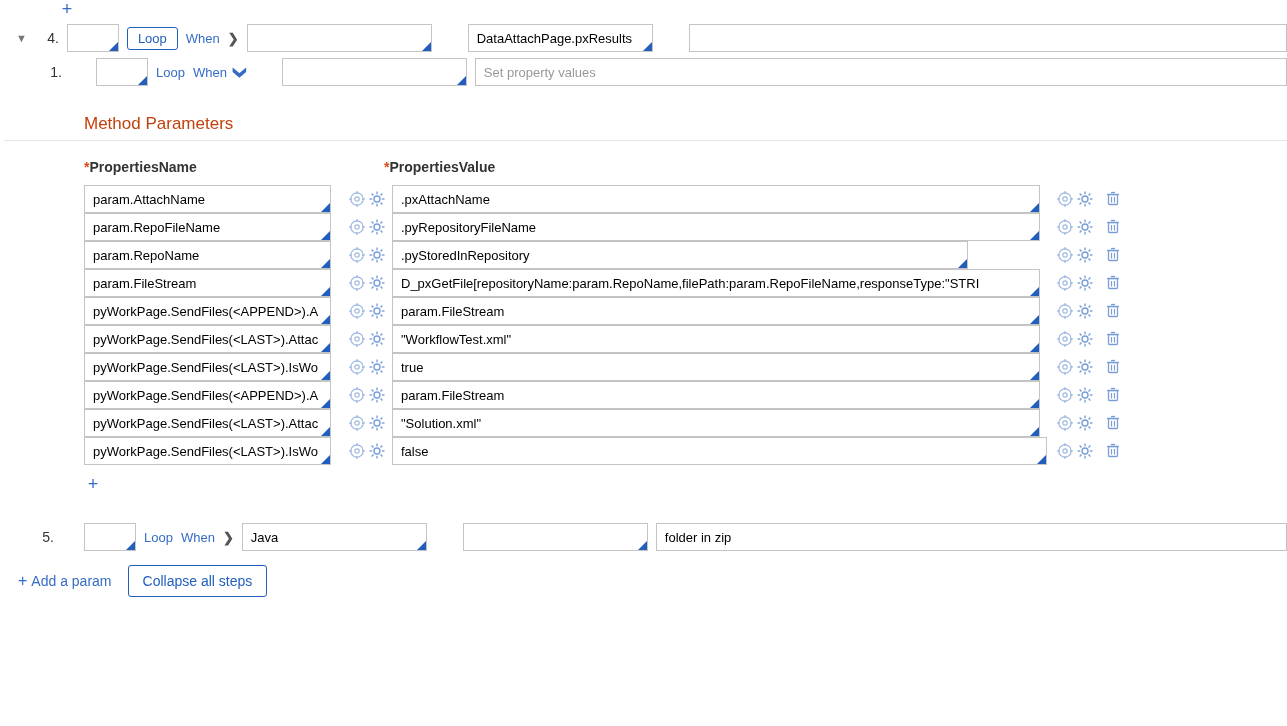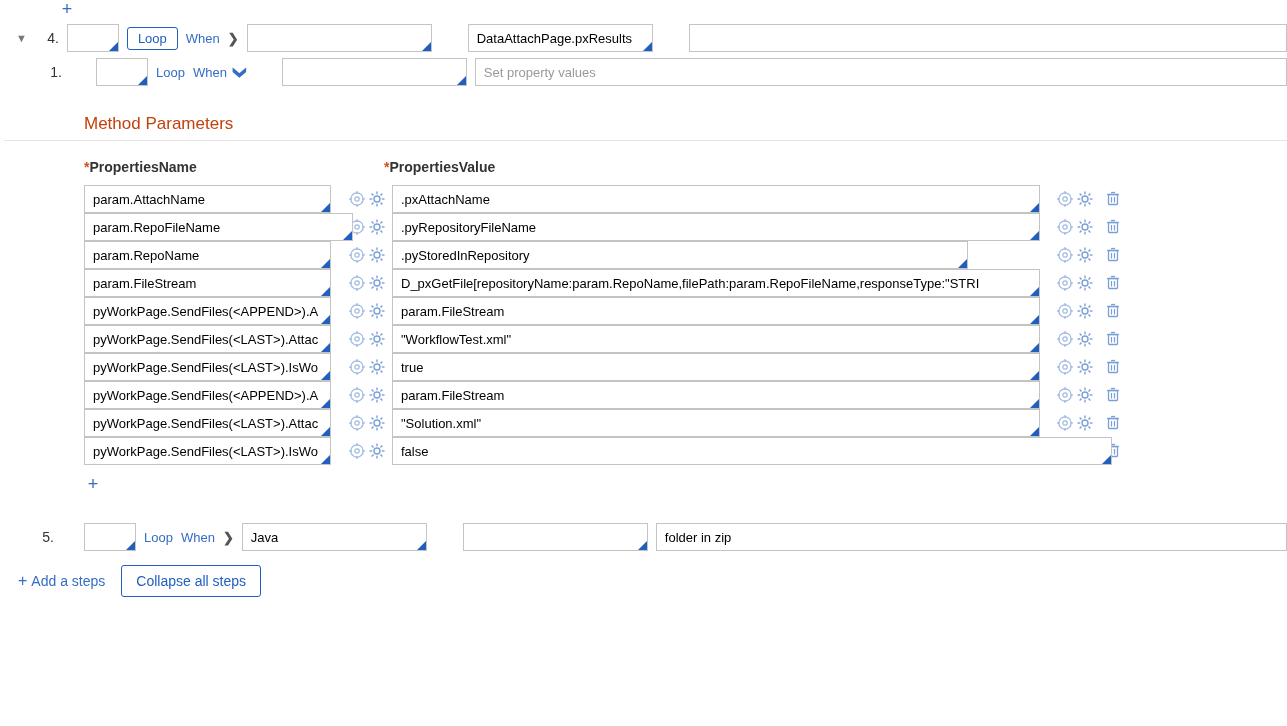--- a/index.html
+++ b/index.html
@@ -294,7 +294,7 @@
           </svg>
         </span></div>
       <div class="cell  ">
-        <span class="field corner" style="width:269px;display:block">
+        <span class="field corner" style="width:247px;display:block">
        <input value="param.RepoFileName" style="">
      </span>
       </div>

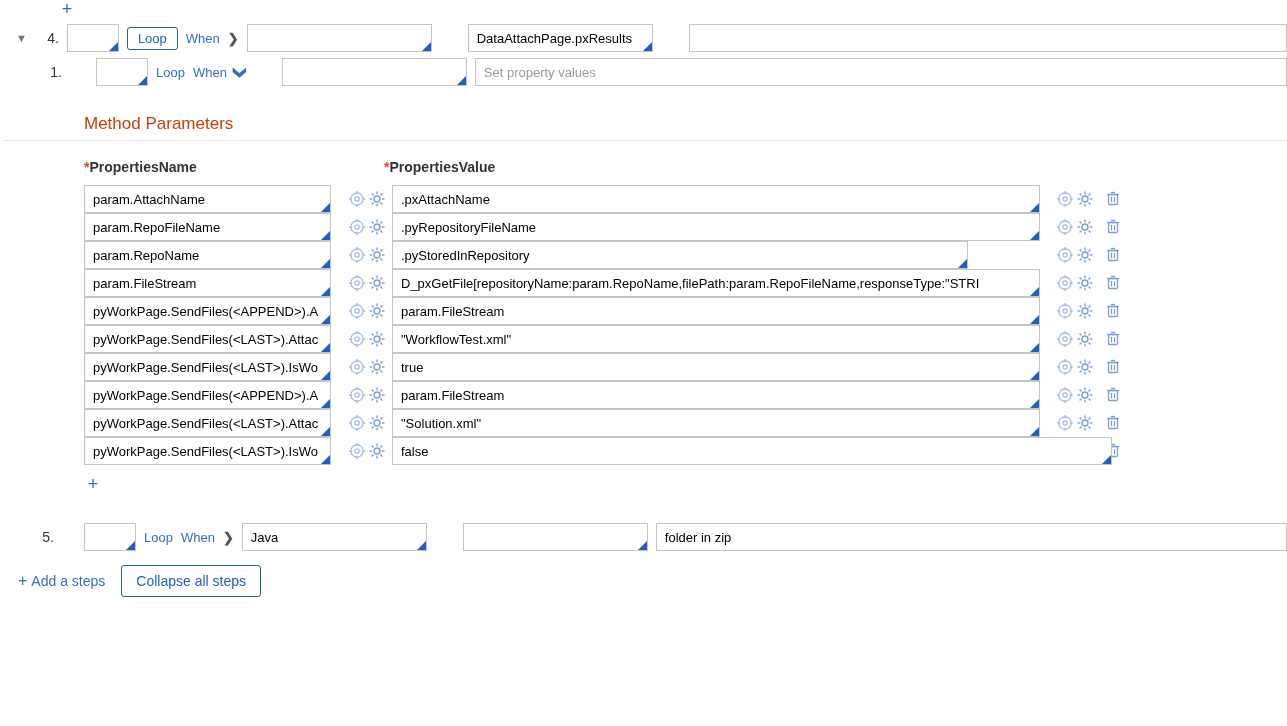--- a/index.html
+++ b/index.html
@@ -657,7 +657,7 @@
      </span>
       </div>
       <div class="cell  ">
-        <span class="field corner" style="width:720px;display:block">
+        <span class="field corner" style="width:655px;display:block">
        <input value="false" style="">
      </span>
       </div>

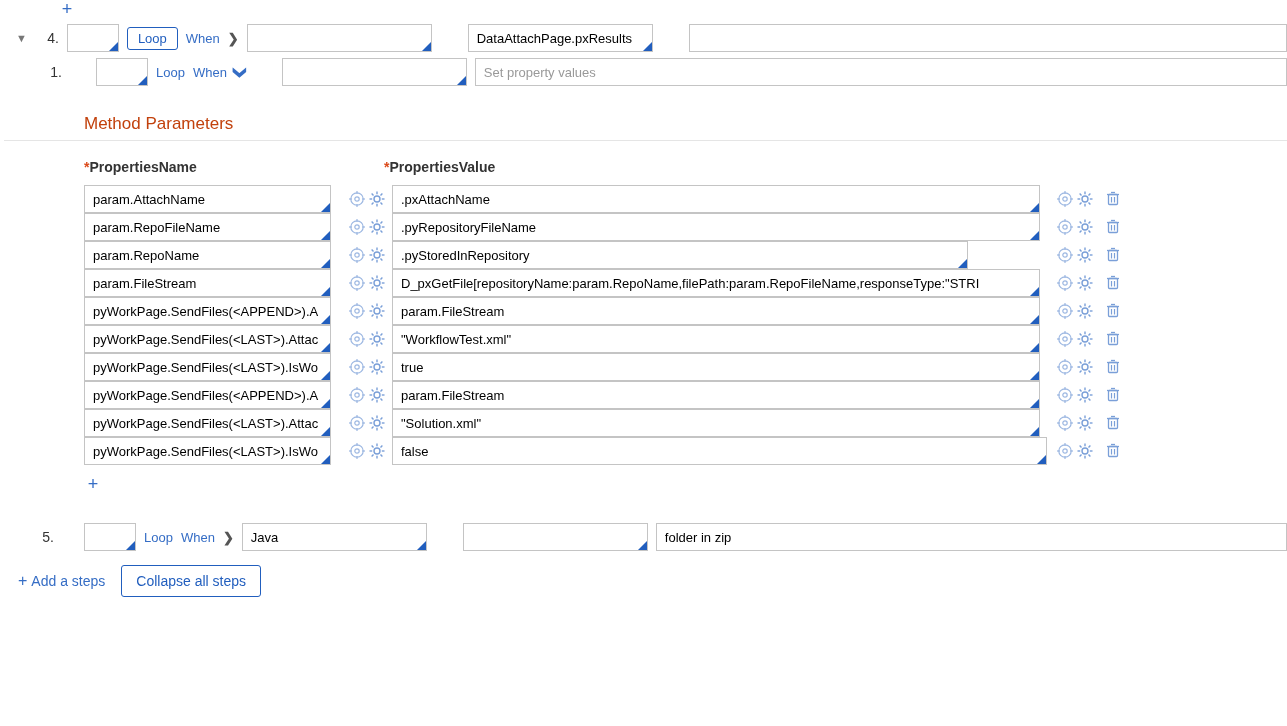--- a/index.html
+++ b/index.html
@@ -702,7 +702,7 @@
   <div class="footer">
     <span class="add-step">
       <span style="font-size:16px">+</span>
-      <span>Add a steps</span>
+      <span>Add a param</span>
     </span>
     <button class="collapse-btn">Collapse all steps</button>
   </div>

